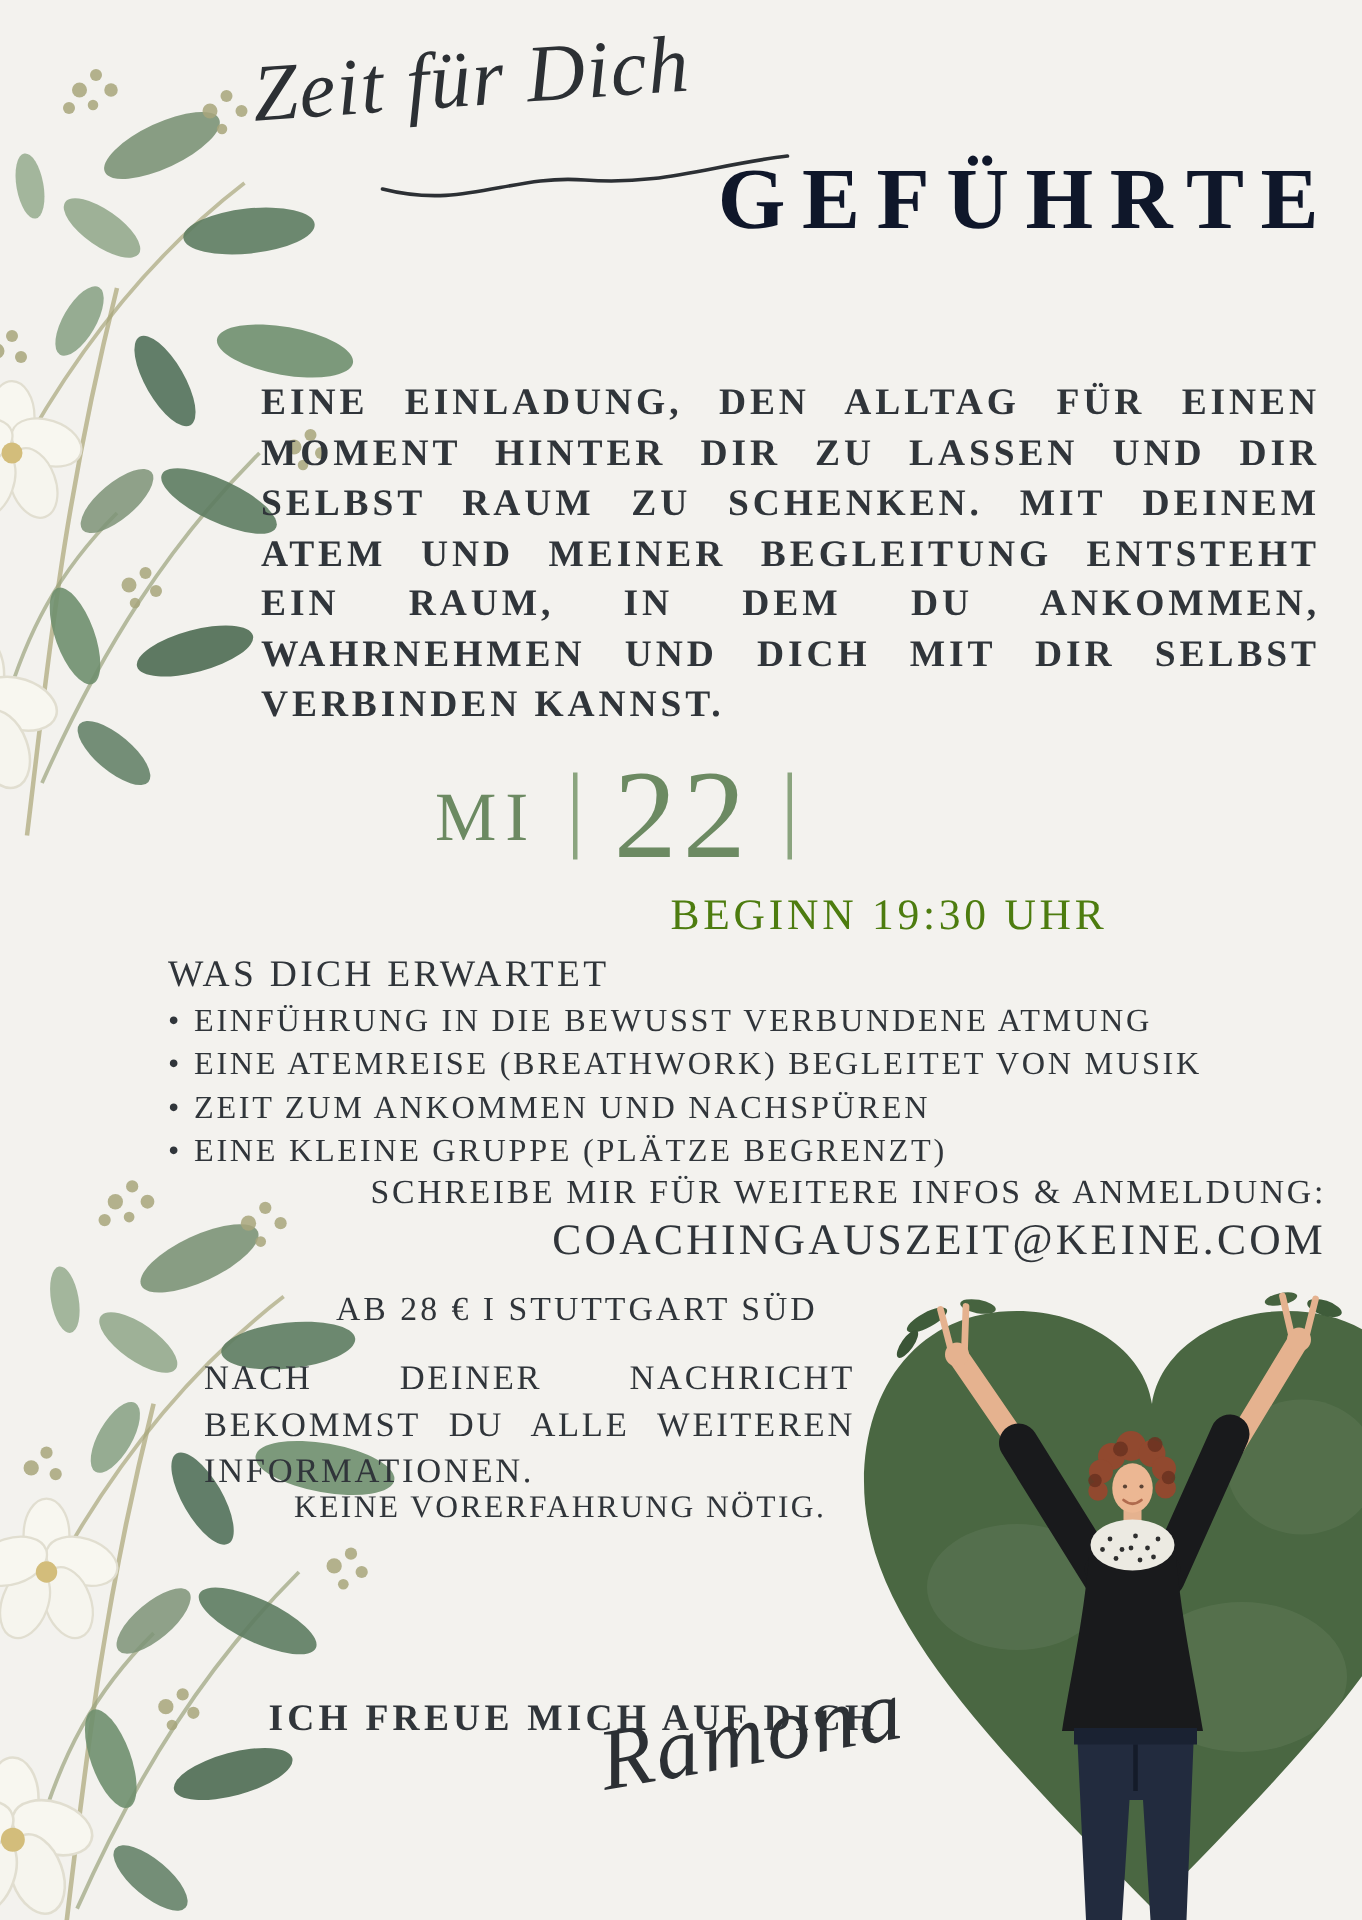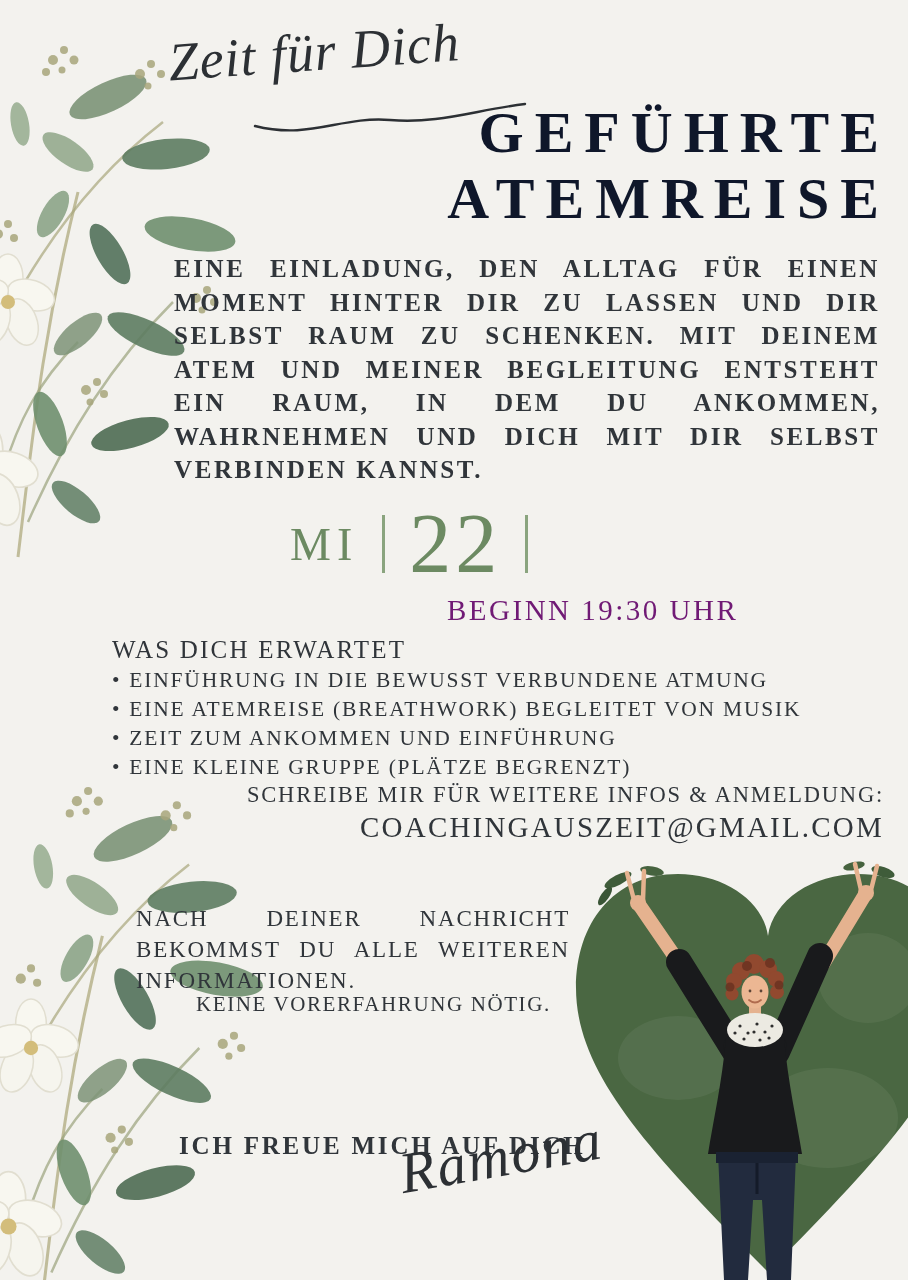--- a/index.html
+++ b/index.html
@@ -276,7 +276,6 @@
 
   <div class="abs txt main-title">
     <div>GEFÜHRTE</div>
-    <div>ATEMREISE</div>
   </div>
 
   <p class="abs txt intro" style="margin:0">EINE EINLADUNG, DEN ALLTAG FÜR EINEN MOMENT HINTER DIR ZU LASSEN UND DIR SELBST RAUM ZU SCHENKEN. MIT DEINEM ATEM UND MEINER BEGLEITUNG ENTSTEHT EIN RAUM, IN DEM DU ANKOMMEN, WAHRNEHMEN UND DICH MIT DIR SELBST VERBINDEN KANNST.</p>

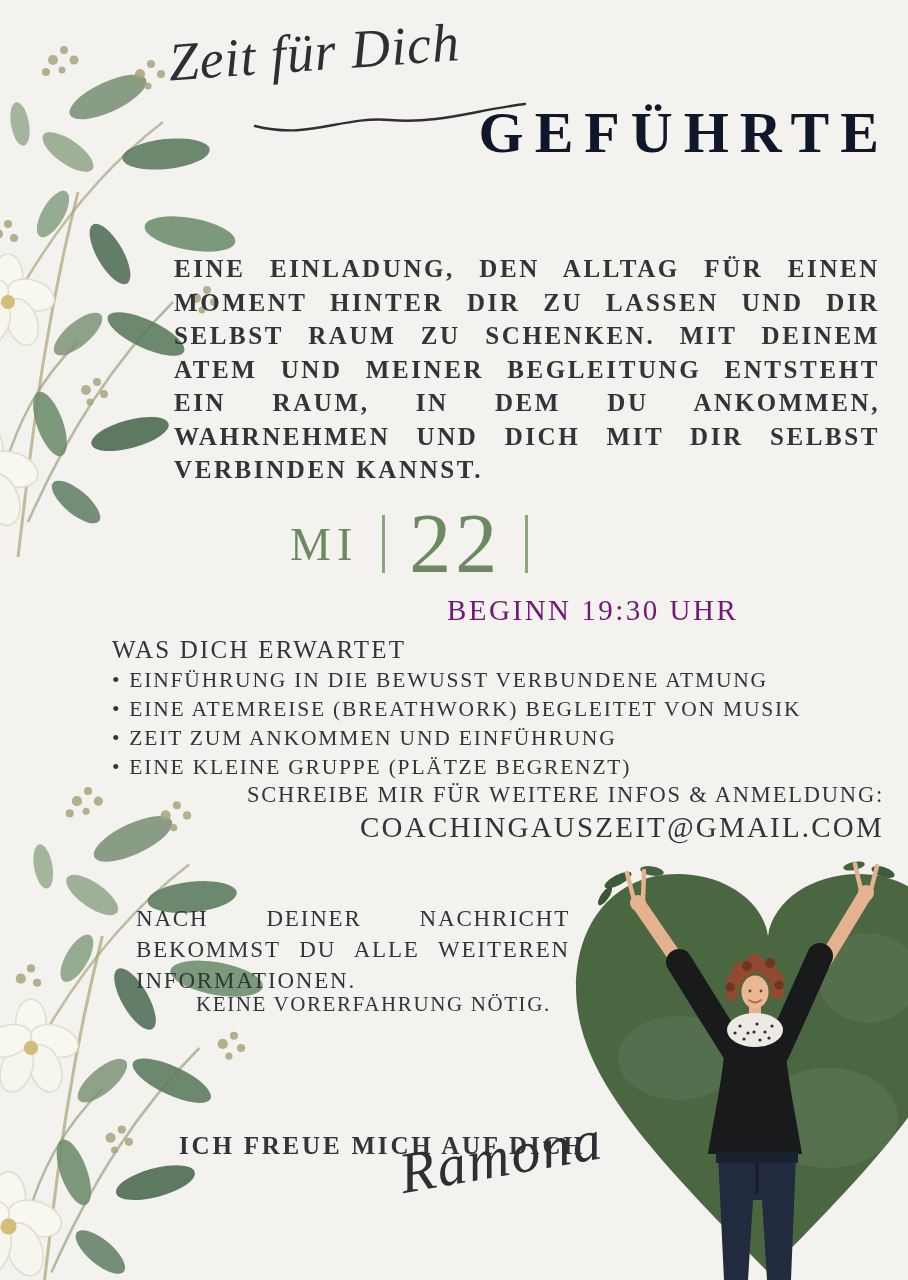--- a/index.html
+++ b/index.html
@@ -66,7 +66,7 @@
 
   .time{
     left:447px;top:594px;
-    color:#701a75;
+    color:#4d7c0f;
     font-size:29px;letter-spacing:2.5px;
   }
 

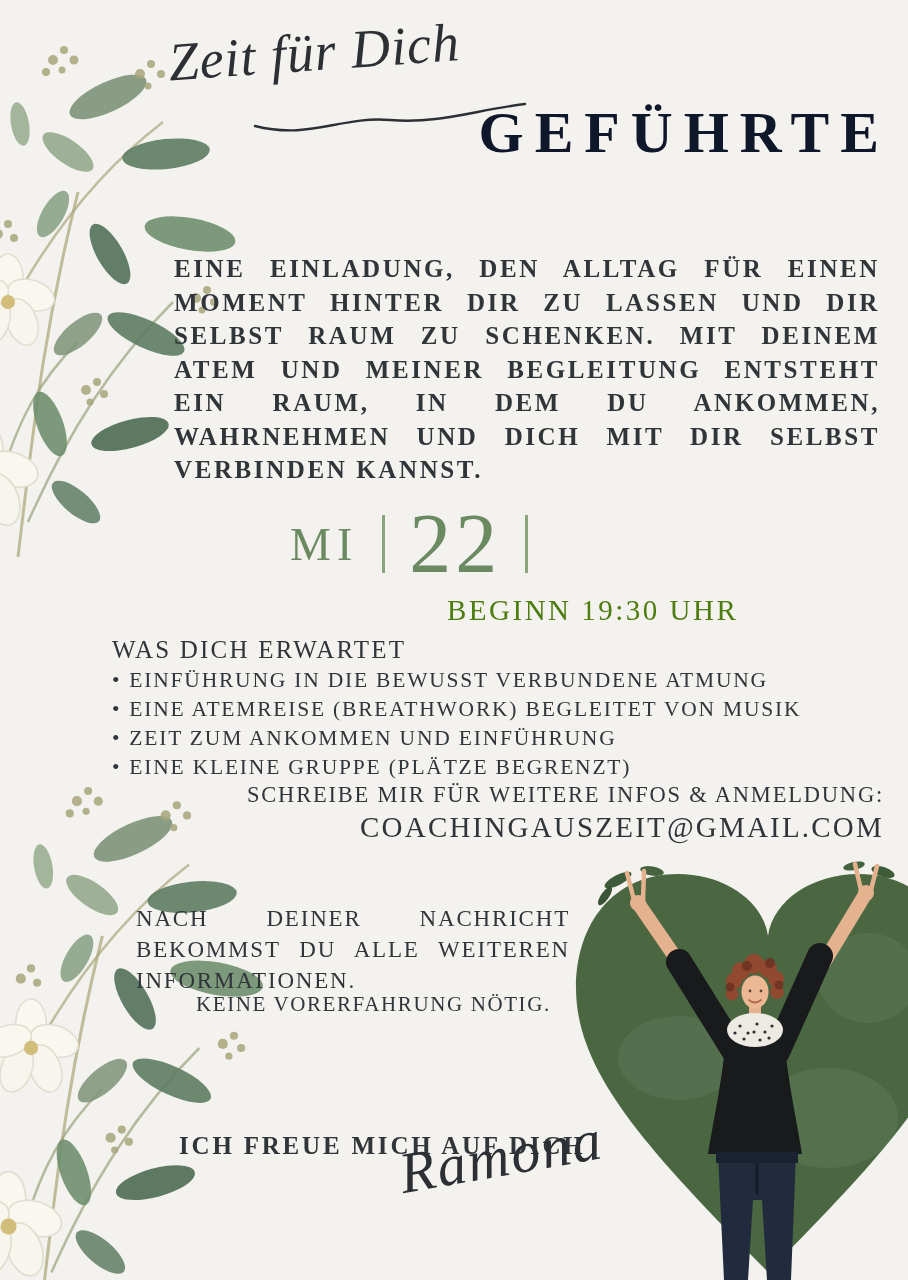--- a/index.html
+++ b/index.html
@@ -297,7 +297,7 @@
       <span class="bullet">•</span><span>EINE ATEMREISE (BREATHWORK) BEGLEITET VON MUSIK</span>
     </li>
     <li>
-      <span class="bullet">•</span><span>ZEIT ZUM ANKOMMEN UND EINFÜHRUNG</span>
+      <span class="bullet">•</span><span>ZEIT ZUM ANKOMMEN UND NACHSPÜREN</span>
     </li>
     <li>
       <span class="bullet">•</span><span>EINE KLEINE GRUPPE (PLÄTZE BEGRENZT)</span>

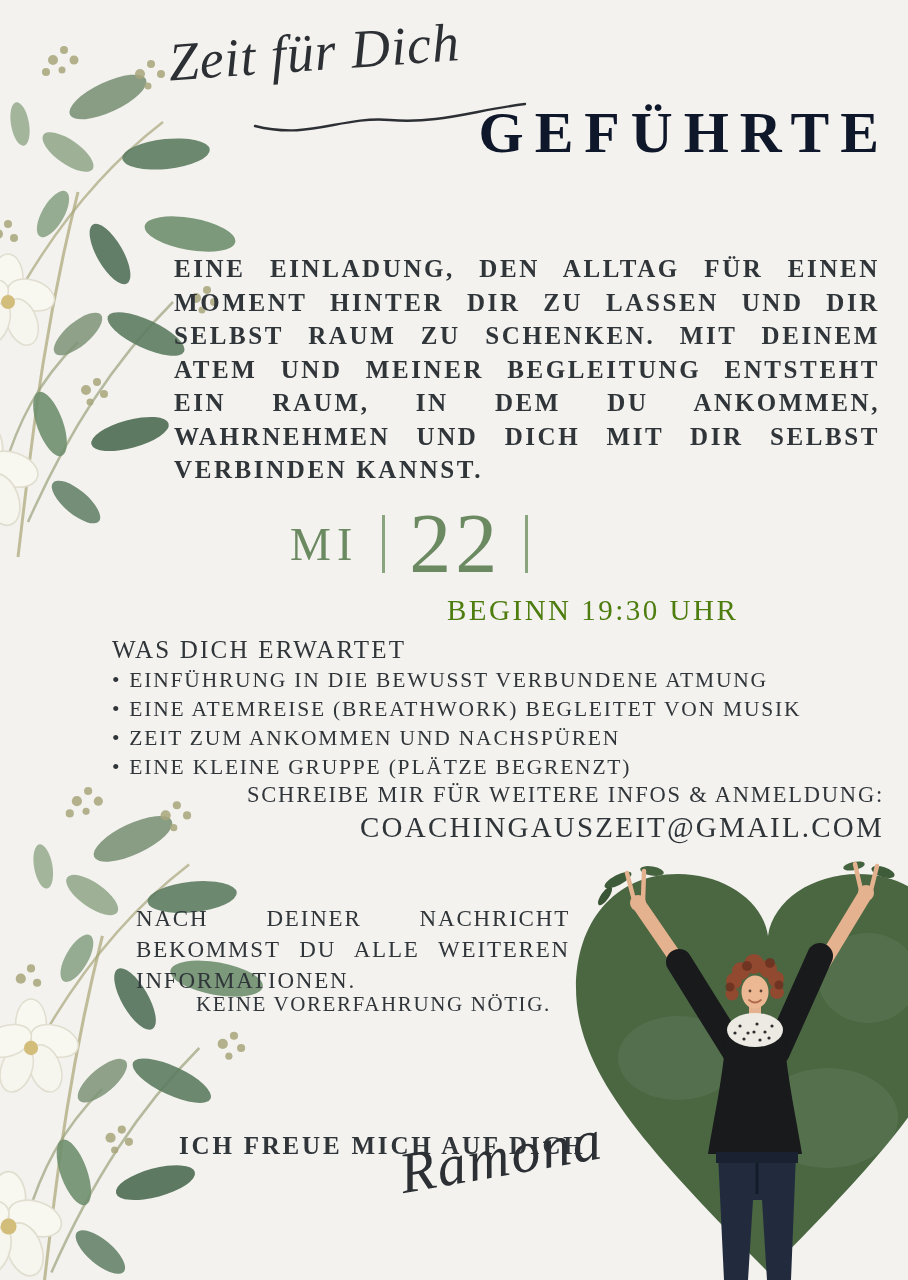--- a/index.html
+++ b/index.html
@@ -306,7 +306,7 @@
 
   <div class="abs txt contact">
     <div class="contact-cta">SCHREIBE MIR FÜR WEITERE INFOS &amp; ANMELDUNG:</div>
-    <div class="contact-email">COACHINGAUSZEIT@GMAIL.COM</div>
+    <div class="contact-email">COACHINGAUSZEIT@KEINE.COM</div>
   </div>
 
   <p class="abs txt followup" style="margin:0">NACH DEINER NACHRICHT BEKOMMST DU ALLE WEITEREN INFORMATIONEN.</p>

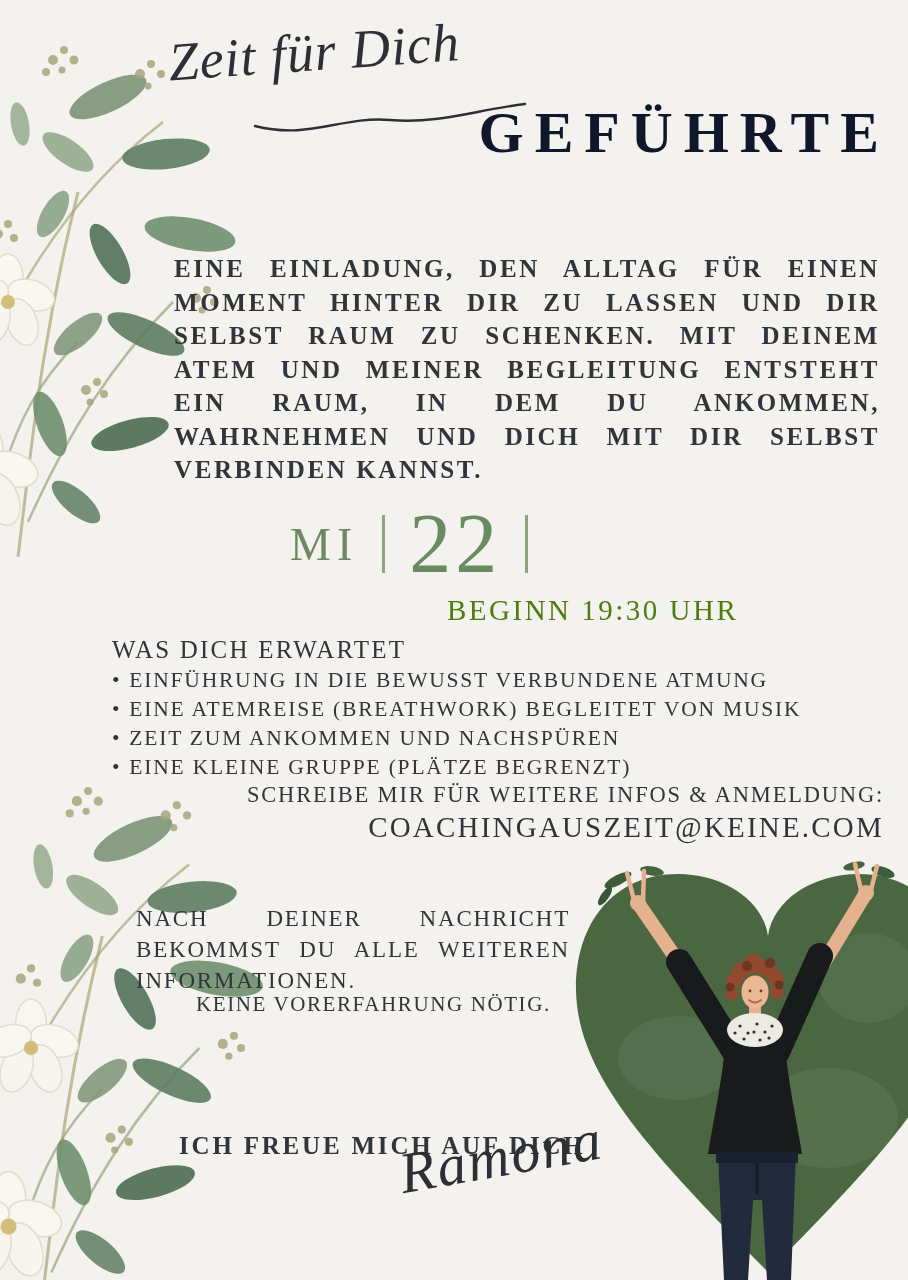--- a/index.html
+++ b/index.html
@@ -308,6 +308,7 @@
     <div class="contact-cta">SCHREIBE MIR FÜR WEITERE INFOS &amp; ANMELDUNG:</div>
     <div class="contact-email">COACHINGAUSZEIT@KEINE.COM</div>
   </div>
+  <div class="abs txt price">AB 28 € I STUTTGART SÜD</div>
 
   <p class="abs txt followup" style="margin:0">NACH DEINER NACHRICHT BEKOMMST DU ALLE WEITEREN INFORMATIONEN.</p>
   <div class="abs txt note">KEINE VORERFAHRUNG NÖTIG.</div>

